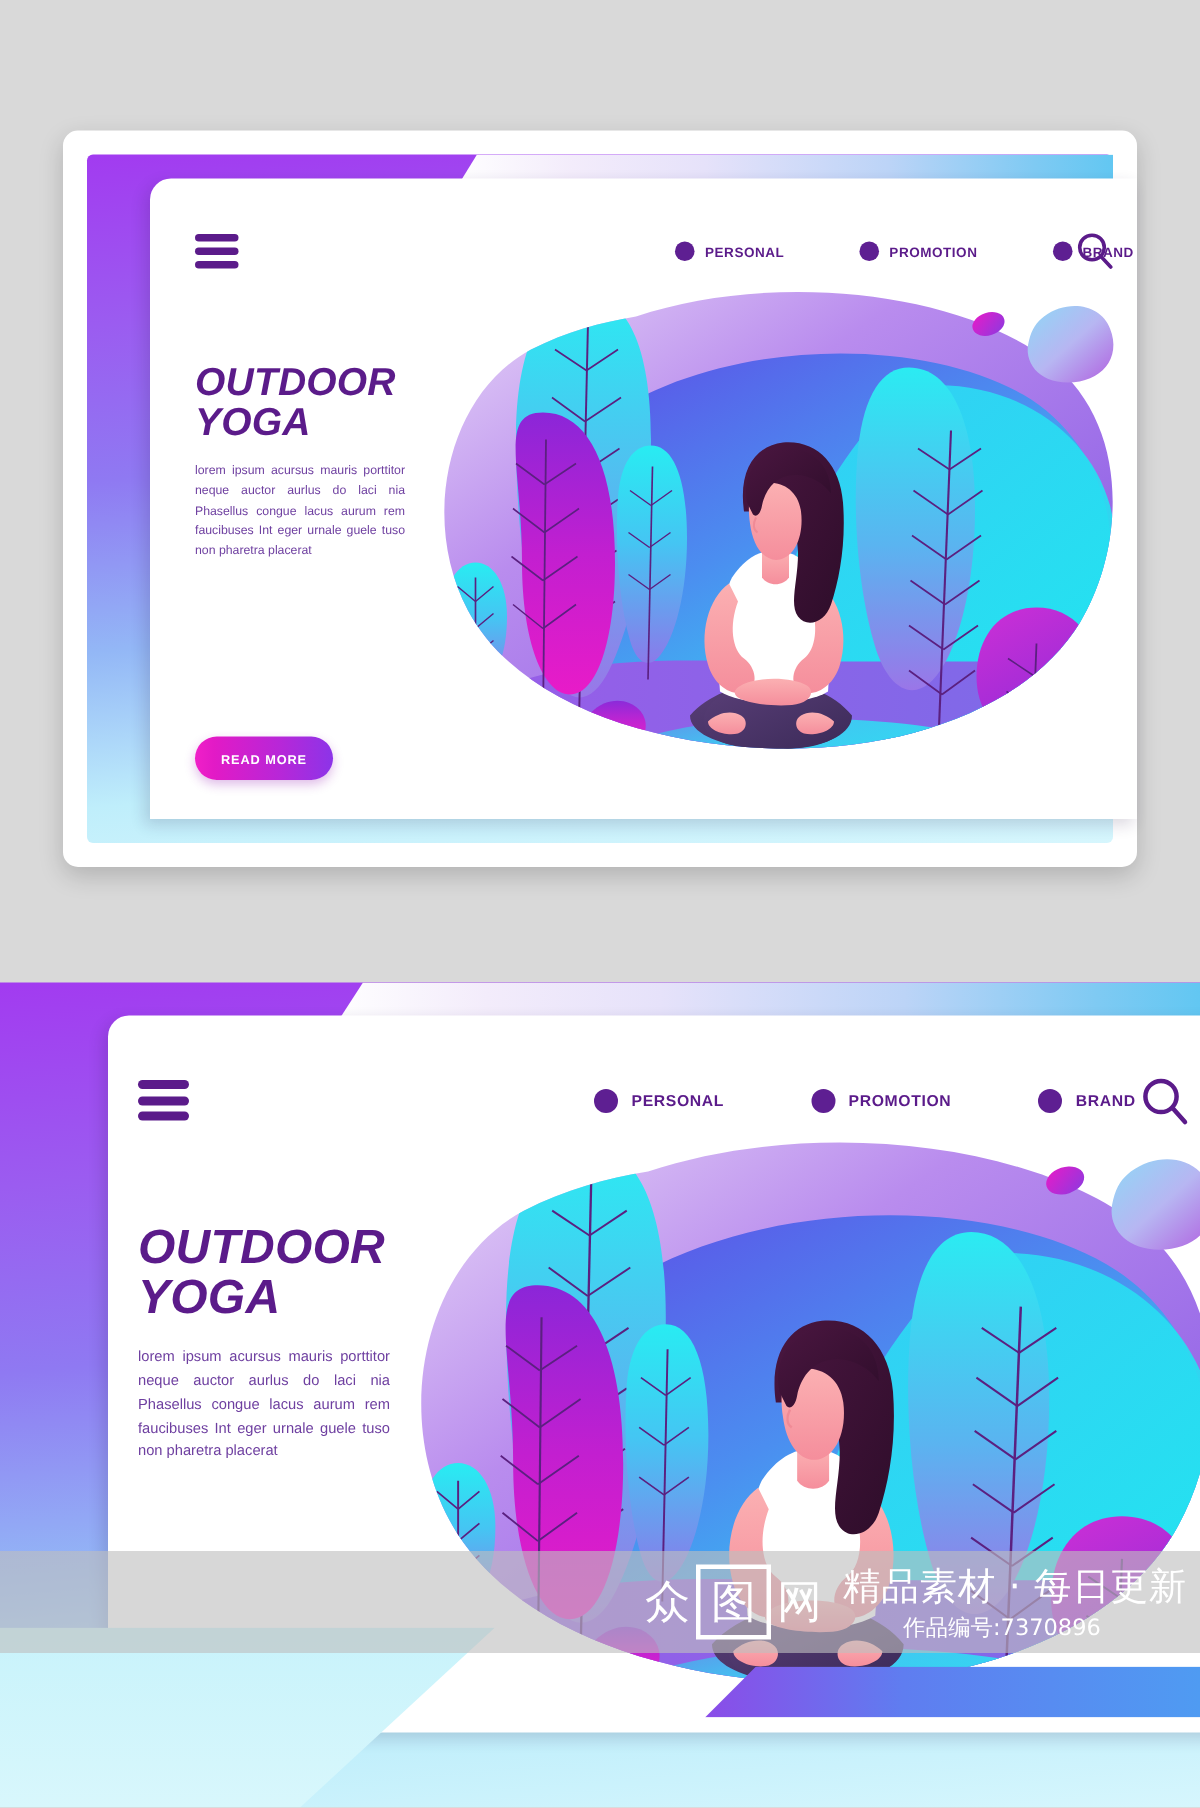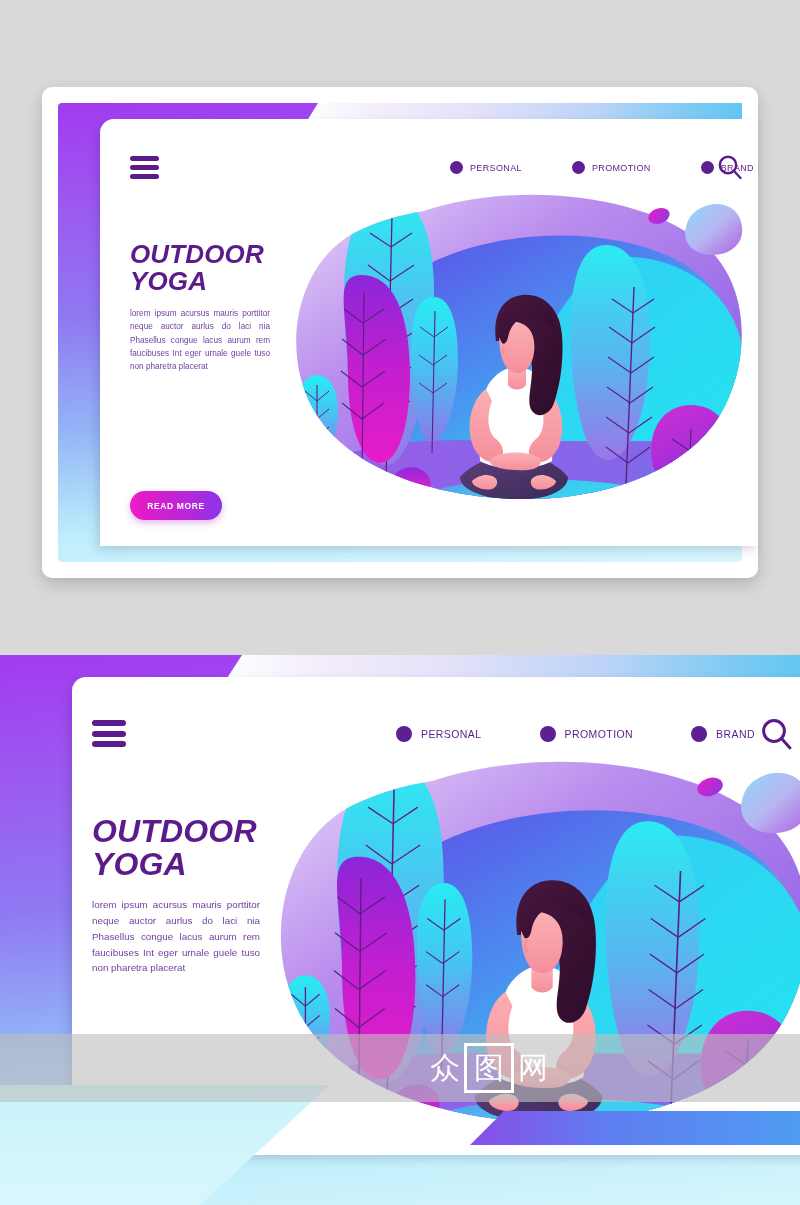--- a/index.html
+++ b/index.html
@@ -48,7 +48,7 @@
   .nav{position:absolute;display:flex;align-items:center;}
   .nav-item{display:flex;align-items:center;cursor:pointer;}
   .nav-dot{border-radius:50%;background:#5e1f92;display:block;}
-  .nav-label{color:#5b1b8a;font-weight:normal;letter-spacing:.04em;white-space:nowrap;}
+  .nav-label{color:#5b1b8a;font-weight:bold;letter-spacing:.04em;white-space:nowrap;}
 
   .search-icon{position:absolute;}
 

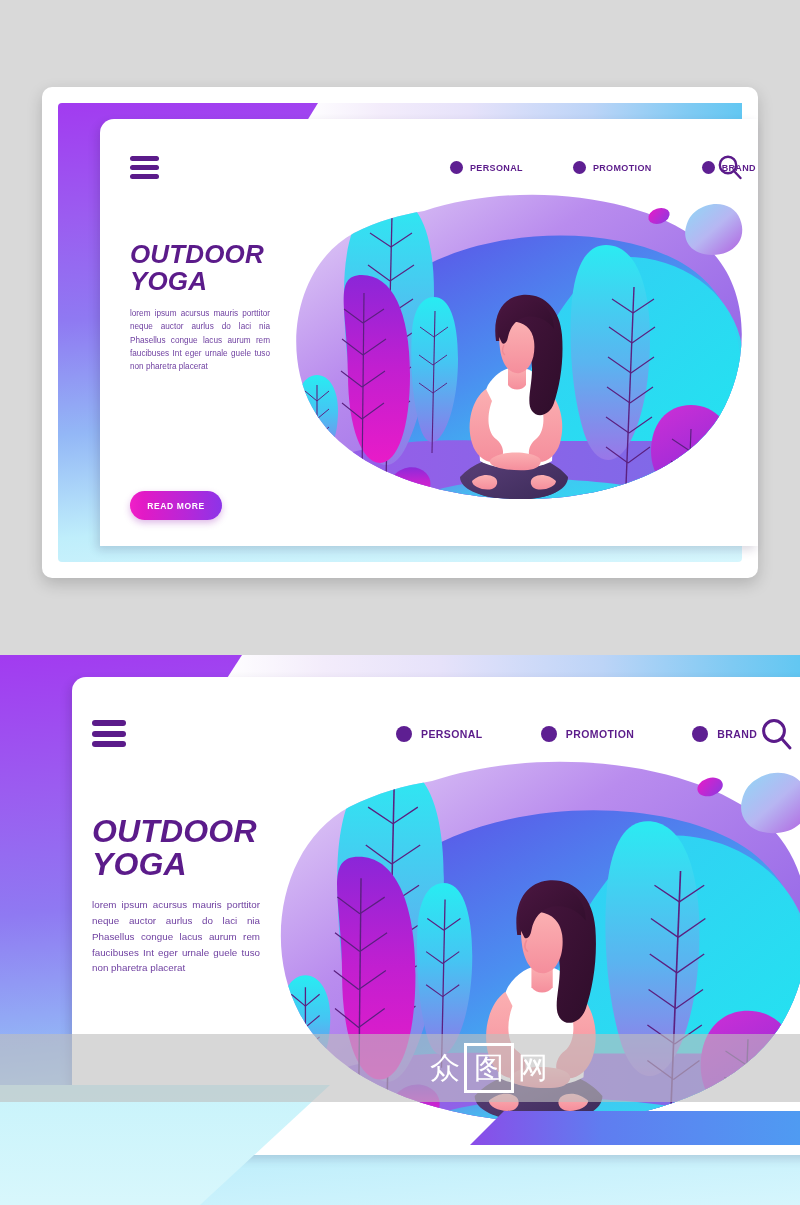--- a/index.html
+++ b/index.html
@@ -420,6 +420,10 @@
       <span class="wm-box">图</span>
       <span class="wm-ch">网</span>
     </div>
+    <div class="wm-text">
+      <span class="wm-main">精品素材 · 每日更新</span>
+      <span class="wm-sub">作品编号:7370896</span>
+    </div>
   </div>
 </div>
 

